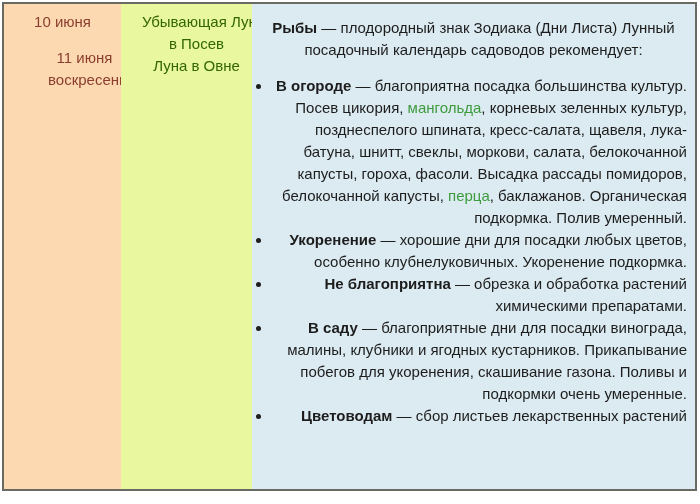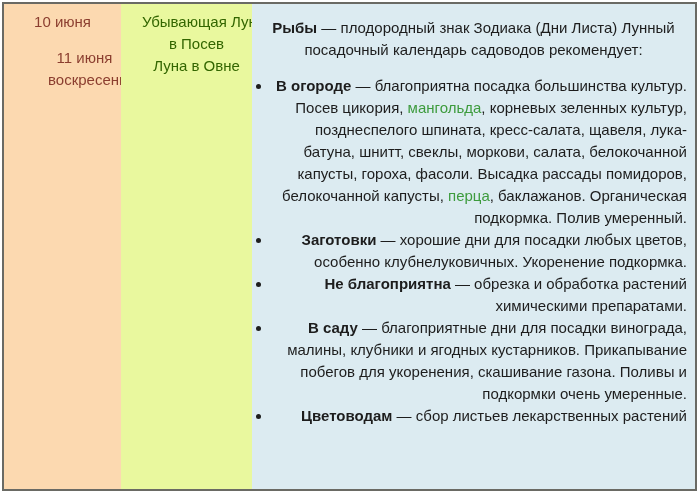--- a/index.html
+++ b/index.html
@@ -90,7 +90,7 @@
     <div class="rec-header"><span class="seg-bold">Рыбы</span><span> — плодородный знак Зодиака (Дни Листа) Лунный посадочный календарь садоводов рекомендует:</span></div>
     <ul class="rec-list">
         <li><span class="seg-bold">В огороде</span><span> — благоприятна посадка большинства культур. Посев цикория, </span><span class="seg-link">мангольда</span><span>, корневых зеленных культур, позднеспелого шпината, кресс-салата, щавеля, лука-батуна, шнитт, свеклы, моркови, салата, белокочанной капусты, гороха, фасоли. Высадка рассады помидоров, белокочанной капусты, </span><span class="seg-link">перца</span><span>, баклажанов. Органическая подкормка. Полив умеренный.</span></li>
-        <li><span class="seg-bold">Заготовки</span><span> — хорошие дни для посадки любых цветов, особенно клубнелуковичных. Укоренение подкормка.</span></li>
+        <li><span class="seg-bold">Укоренение</span><span> — хорошие дни для посадки любых цветов, особенно клубнелуковичных. Укоренение подкормка.</span></li>
         <li><span class="seg-bold">Не благоприятна</span><span> — обрезка и обработка растений химическими препаратами.</span></li>
         <li><span class="seg-bold">В саду</span><span> — благоприятные дни для посадки винограда, малины, клубники и ягодных кустарников. Прикапывание побегов для укоренения, скашивание газона. Поливы и подкормки очень умеренные.</span></li>
         <li><span class="seg-bold">Цветоводам</span><span> — сбор листьев лекарственных растений</span></li>

